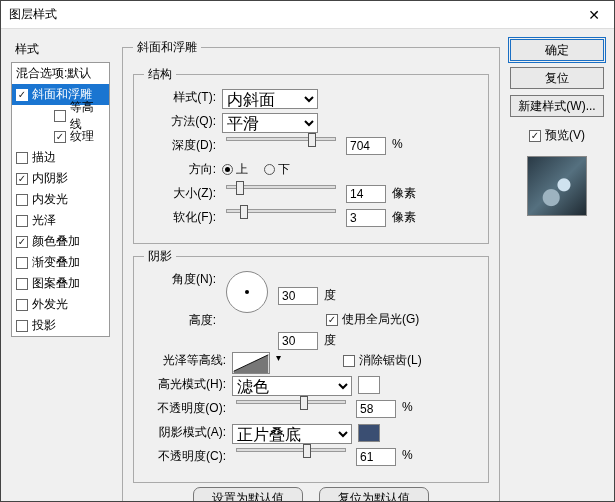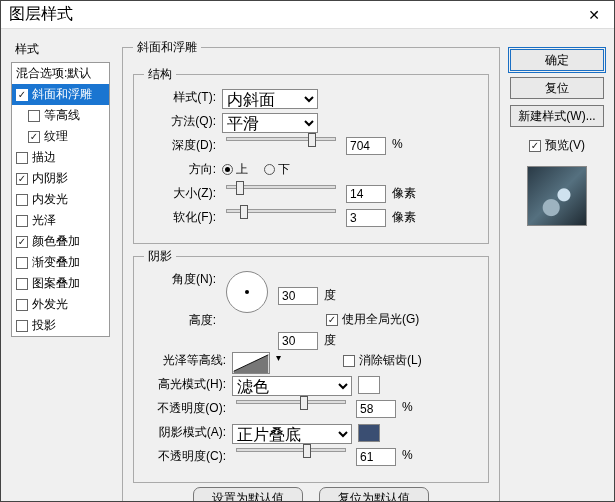--- a/index.html
+++ b/index.html
@@ -12,7 +12,7 @@
   }
   .window { width: 615px; height: 502px; border: 1px solid #444; background: #f0f0f0; position: relative; }
   .titlebar { height: 28px; background: #fff; display: flex; align-items: center; justify-content: space-between; padding: 0 0 0 8px; border-bottom: 1px solid #ddd; }
-  .titlebar .title { font-size: 16px; }
+  .titlebar .title { font-size: 12px; }
   .titlebar .close { width: 40px; height: 28px; display:flex; align-items:center; justify-content:center; font-size:14px; }
   .body { display:flex; height: calc(100% - 28px); }
   .styles-col { width: 115px; padding: 10px 6px 10px 10px; }

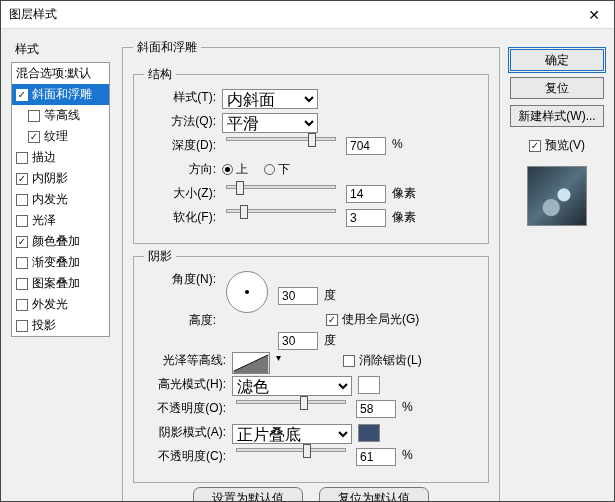--- a/index.html
+++ b/index.html
@@ -48,7 +48,7 @@
   .swatch { width:22px; height:18px; border:1px solid #888; display:inline-block; }
   .sw-white { background:#fff; }
   .sw-dark { background:#3a4e72; }
-  .btns-col { width:108px; padding:20px 10px 10px 4px; display:flex; flex-direction:column; gap:6px; align-items:center; }
+  .btns-col { width:108px; padding:10px 10px 10px 4px; display:flex; flex-direction:column; gap:6px; align-items:center; }
   .btn { width:100%; height:22px; border:1px solid #777; background:#e9e9e9; display:flex; align-items:center; justify-content:center; cursor:default; }
   .btn.primary { border:1px solid #1a6fc4; outline:1px solid #1a6fc4; outline-offset:1px; }
   .preview-chk { display:flex; align-items:center; gap:4px; margin-top:4px; }

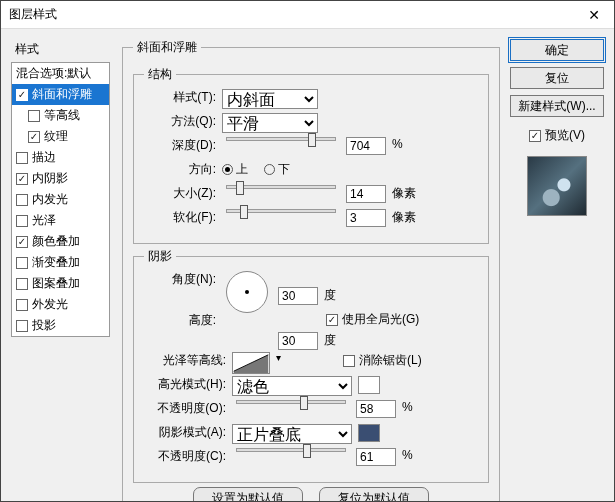--- a/index.html
+++ b/index.html
@@ -20,7 +20,7 @@
   .styles-list { margin-top: 2px; border:1px solid #999; background:#fff; }
   .style-row { display:flex; align-items:center; height: 21px; padding: 4px 4px; gap:4px; }
   .style-row.selected { background:#1a75d1; color:#fff; }
-  .style-row.indent { padding-left: 16px; }
+  .style-row.indent { padding-left: 16px; margin-left: 26px; }
   .cb { width:12px; height:12px; border:1px solid #666; background:#fff; display:inline-flex; align-items:center; justify-content:center; font-size:10px; color:#000; line-height:1; }
   .cb.checked::after { content:"✓"; color:#222; }
   .style-row.selected .cb { border-color:#fff; }

